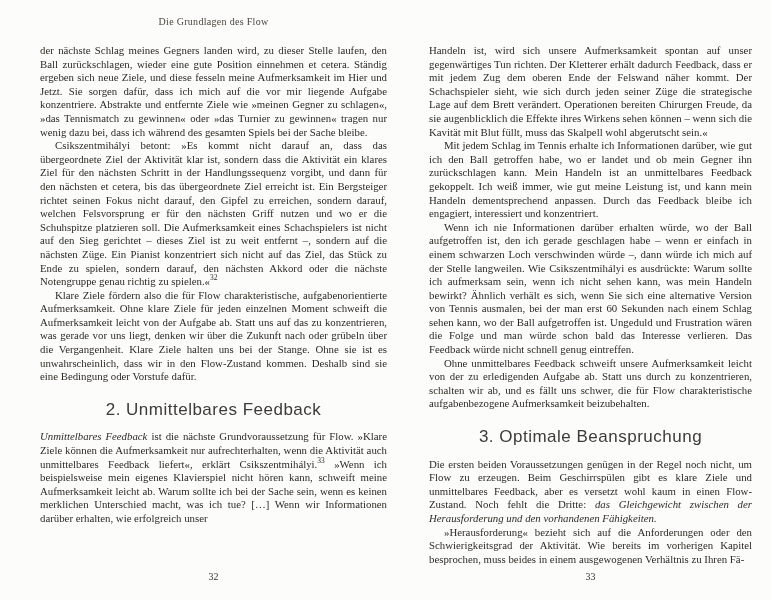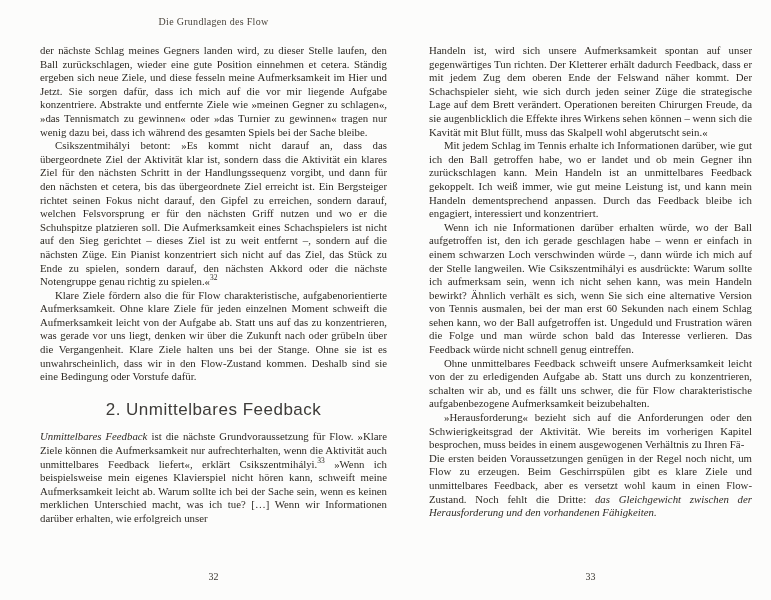--- a/index.html
+++ b/index.html
@@ -74,6 +74,7 @@
         <p class="para indent"><span>Mit jedem Schlag im Tennis erhalte ich Informationen darüber, wie gut ich den Ball getroffen habe, wo er landet und ob mein Gegner ihn zurückschlagen kann. Mein Handeln ist an unmittelbares Feedback gekoppelt. Ich weiß immer, wie gut meine Leistung ist, und kann mein Handeln dementsprechend anpassen. Durch das Feedback bleibe ich engagiert, interessiert und konzentriert.</span></p>
         <p class="para indent"><span>Wenn ich nie Informationen darüber erhalten würde, wo der Ball aufgetroffen ist, den ich gerade geschlagen habe – wenn er einfach in einem schwarzen Loch verschwinden würde –, dann würde ich mich auf der Stelle langweilen. Wie Csikszentmihályi es ausdrückte: Warum sollte ich aufmerksam sein, wenn ich nicht sehen kann, was mein Handeln bewirkt? Ähnlich verhält es sich, wenn Sie sich eine alternative Version von Tennis ausmalen, bei der man erst 60 Sekunden nach einem Schlag sehen kann, wo der Ball aufgetroffen ist. Ungeduld und Frustration wären die Folge und man würde schon bald das Interesse verlieren. Das Feedback würde nicht schnell genug eintreffen.</span></p>
         <p class="para indent"><span>Ohne unmittelbares Feedback schweift unsere Aufmerksamkeit leicht von der zu erledigenden Aufgabe ab. Statt uns durch zu konzentrieren, schalten wir ab, und es fällt uns schwer, die für Flow charakteristische aufgabenbezogene Aufmerksamkeit beizubehalten.</span></p>
+        <h2 class="section-heading"><span>3. Optimale Beanspruchung</span></h2>
         <p class="para indent"><span>»Herausforderung« bezieht sich auf die Anforderungen oder den Schwierigkeitsgrad der Aktivität. Wie bereits im vorherigen Kapitel besprochen, muss beides in einem ausgewogenen Verhältnis zu Ihren Fä-</span></p>
         <p class="para"><span>Die ersten beiden Voraussetzungen genügen in der Regel noch nicht, um Flow zu erzeugen. Beim Geschirrspülen gibt es klare Ziele und unmittelbares Feedback, aber es versetzt wohl kaum in einen Flow-Zustand. Noch fehlt die Dritte: </span><em>das Gleichgewicht zwischen der Herausforderung und den vorhandenen Fähigkeiten.</em></p>
       </div>

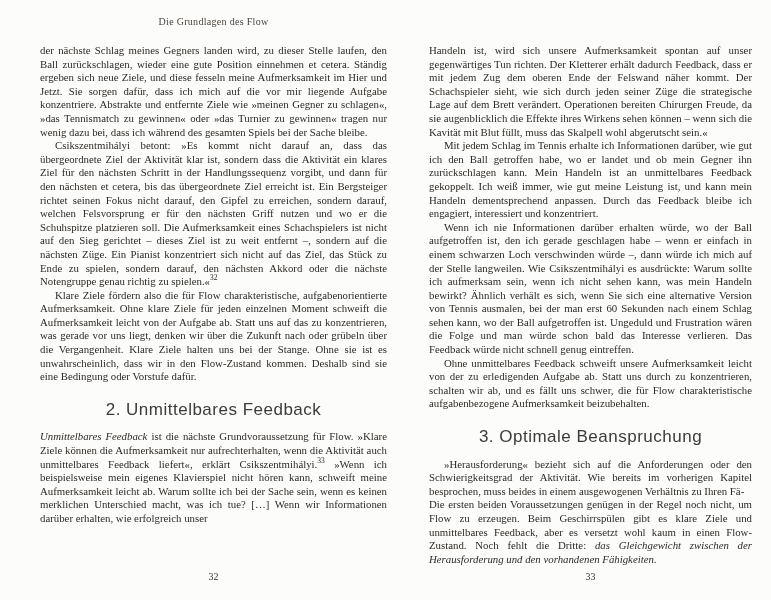--- a/index.html
+++ b/index.html
@@ -75,8 +75,8 @@
         <p class="para indent"><span>Wenn ich nie Informationen darüber erhalten würde, wo der Ball aufgetroffen ist, den ich gerade geschlagen habe – wenn er einfach in einem schwarzen Loch verschwinden würde –, dann würde ich mich auf der Stelle langweilen. Wie Csikszentmihályi es ausdrückte: Warum sollte ich aufmerksam sein, wenn ich nicht sehen kann, was mein Handeln bewirkt? Ähnlich verhält es sich, wenn Sie sich eine alternative Version von Tennis ausmalen, bei der man erst 60 Sekunden nach einem Schlag sehen kann, wo der Ball aufgetroffen ist. Ungeduld und Frustration wären die Folge und man würde schon bald das Interesse verlieren. Das Feedback würde nicht schnell genug eintreffen.</span></p>
         <p class="para indent"><span>Ohne unmittelbares Feedback schweift unsere Aufmerksamkeit leicht von der zu erledigenden Aufgabe ab. Statt uns durch zu konzentrieren, schalten wir ab, und es fällt uns schwer, die für Flow charakteristische aufgabenbezogene Aufmerksamkeit beizubehalten.</span></p>
         <h2 class="section-heading"><span>3. Optimale Beanspruchung</span></h2>
+        <p class="para"><span>Die ersten beiden Voraussetzungen genügen in der Regel noch nicht, um Flow zu erzeugen. Beim Geschirrspülen gibt es klare Ziele und unmittelbares Feedback, aber es versetzt wohl kaum in einen Flow-Zustand. Noch fehlt die Dritte: </span><em>das Gleichgewicht zwischen der Herausforderung und den vorhandenen Fähigkeiten.</em></p>
         <p class="para indent"><span>»Herausforderung« bezieht sich auf die Anforderungen oder den Schwierigkeitsgrad der Aktivität. Wie bereits im vorherigen Kapitel besprochen, muss beides in einem ausgewogenen Verhältnis zu Ihren Fä-</span></p>
-        <p class="para"><span>Die ersten beiden Voraussetzungen genügen in der Regel noch nicht, um Flow zu erzeugen. Beim Geschirrspülen gibt es klare Ziele und unmittelbares Feedback, aber es versetzt wohl kaum in einen Flow-Zustand. Noch fehlt die Dritte: </span><em>das Gleichgewicht zwischen der Herausforderung und den vorhandenen Fähigkeiten.</em></p>
       </div>
     <div class="page-number">33</div>
   </div>

